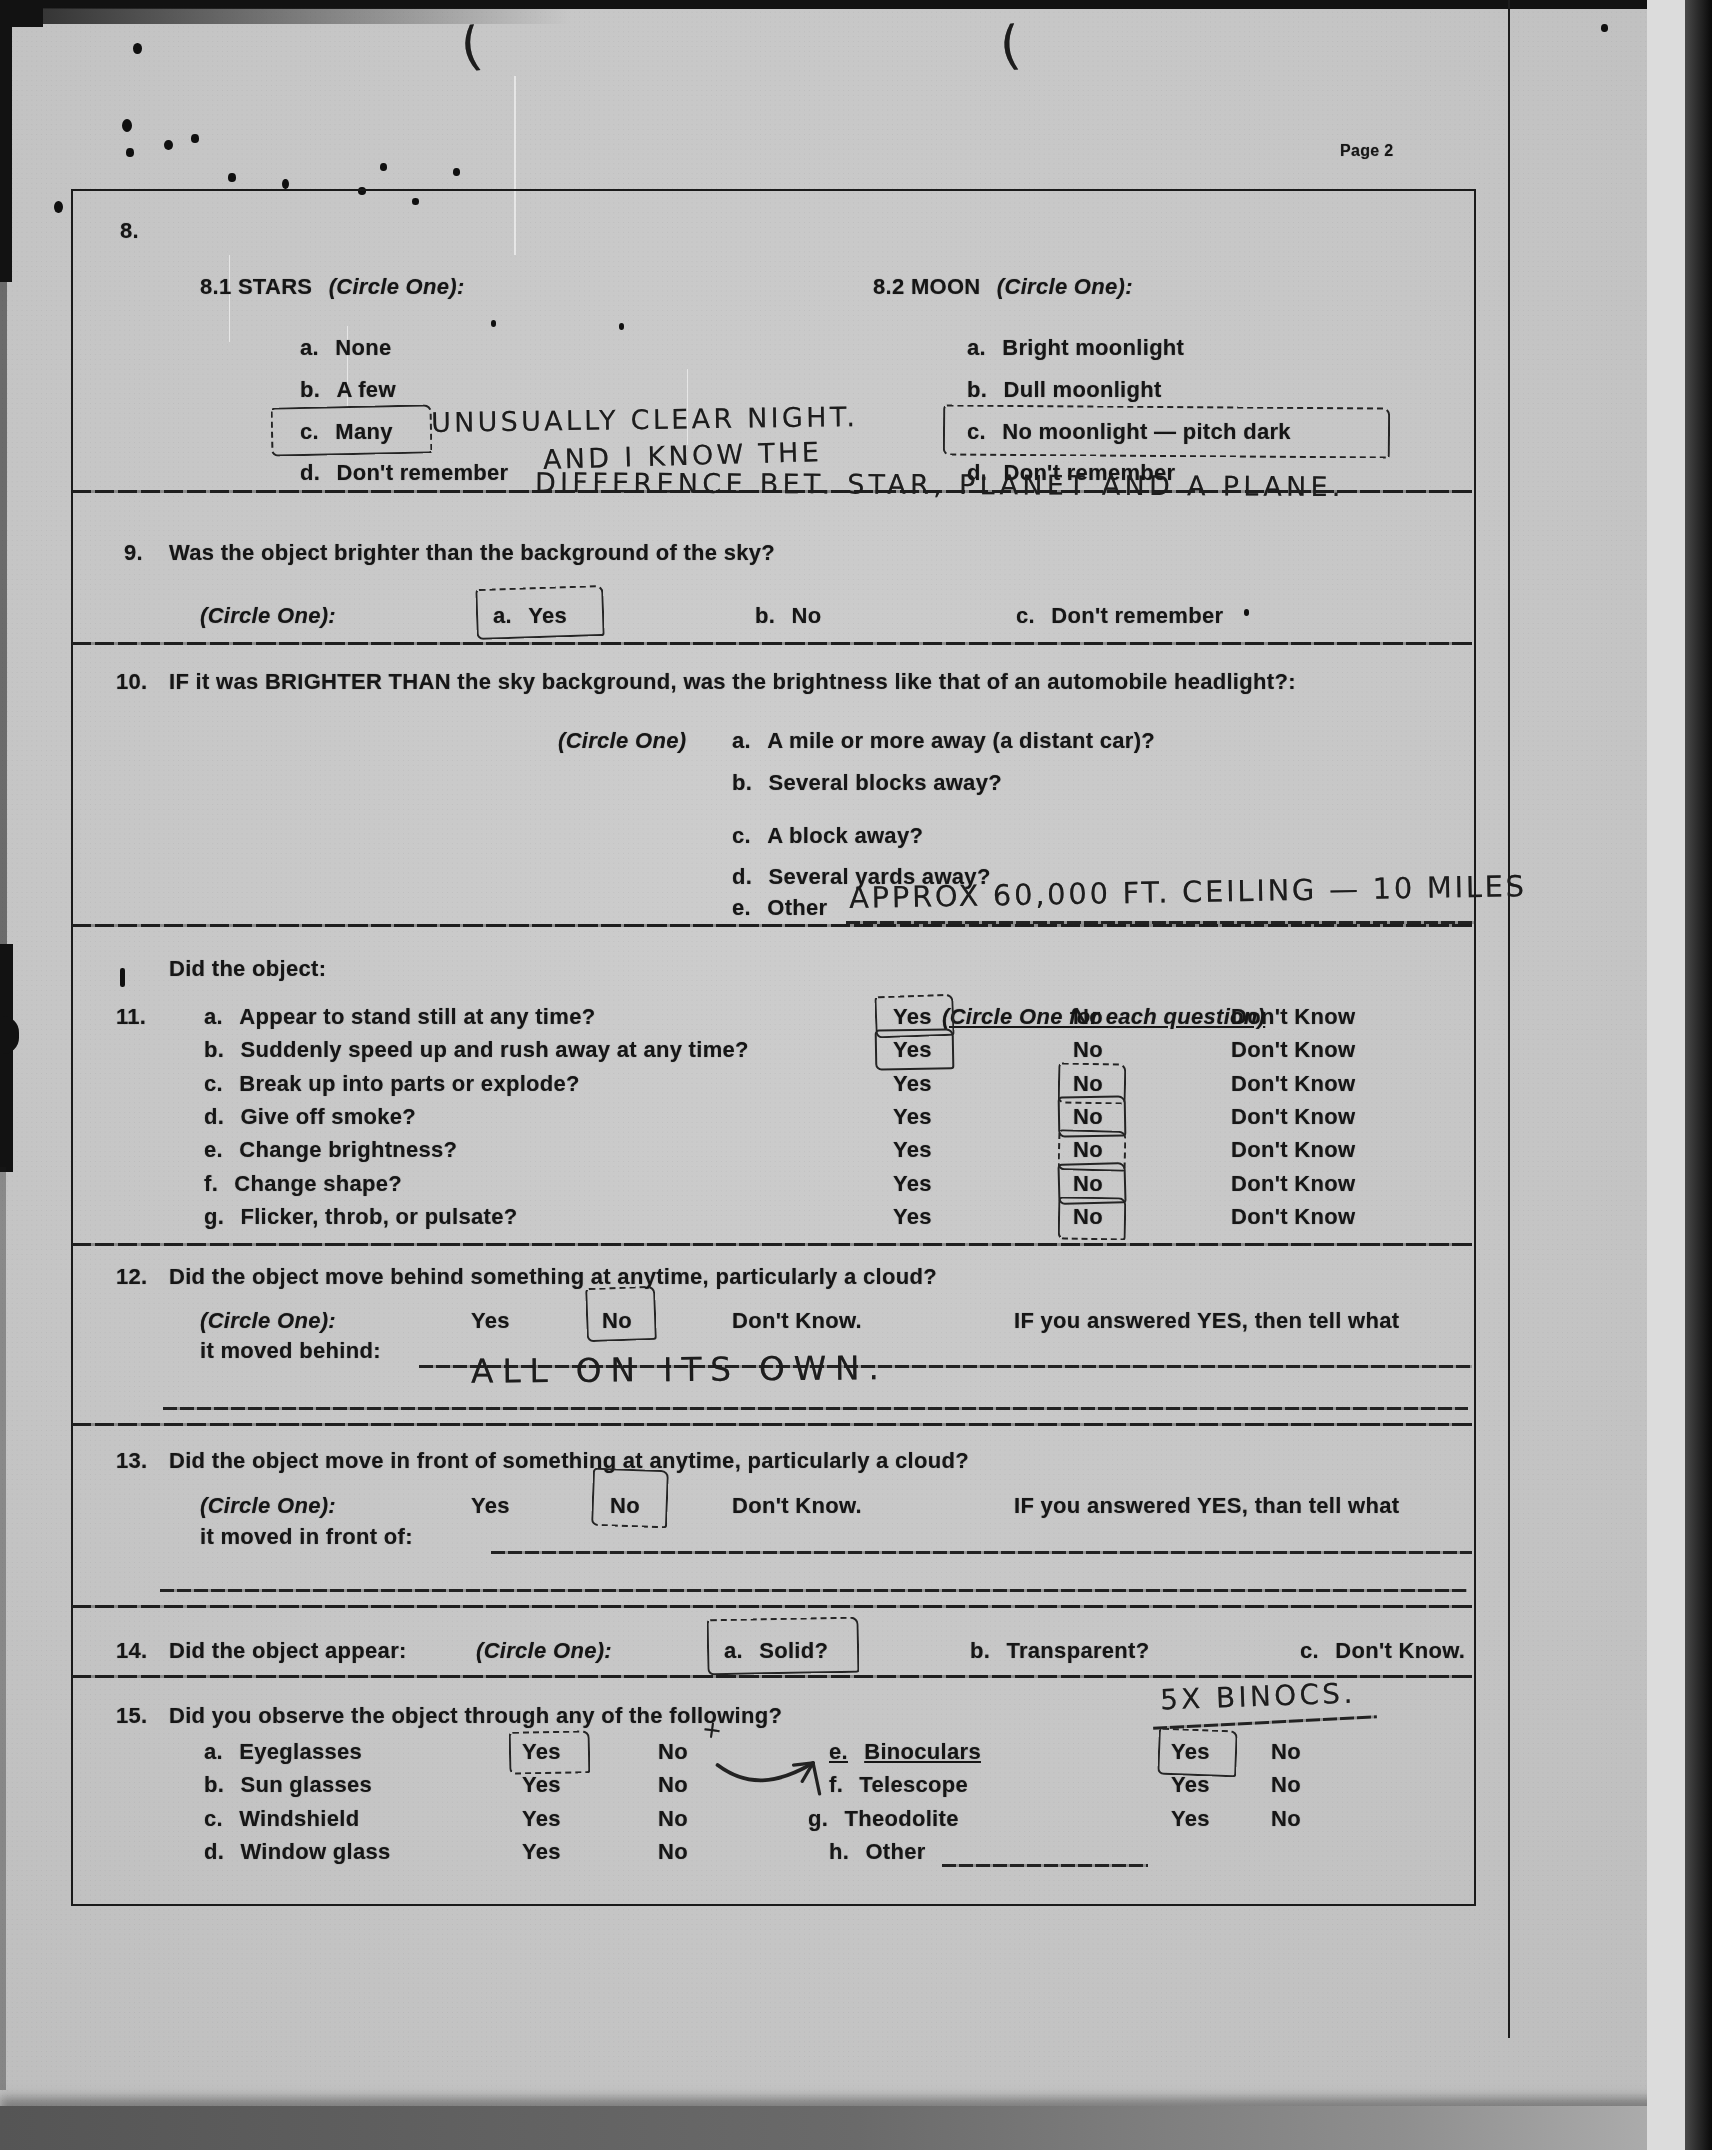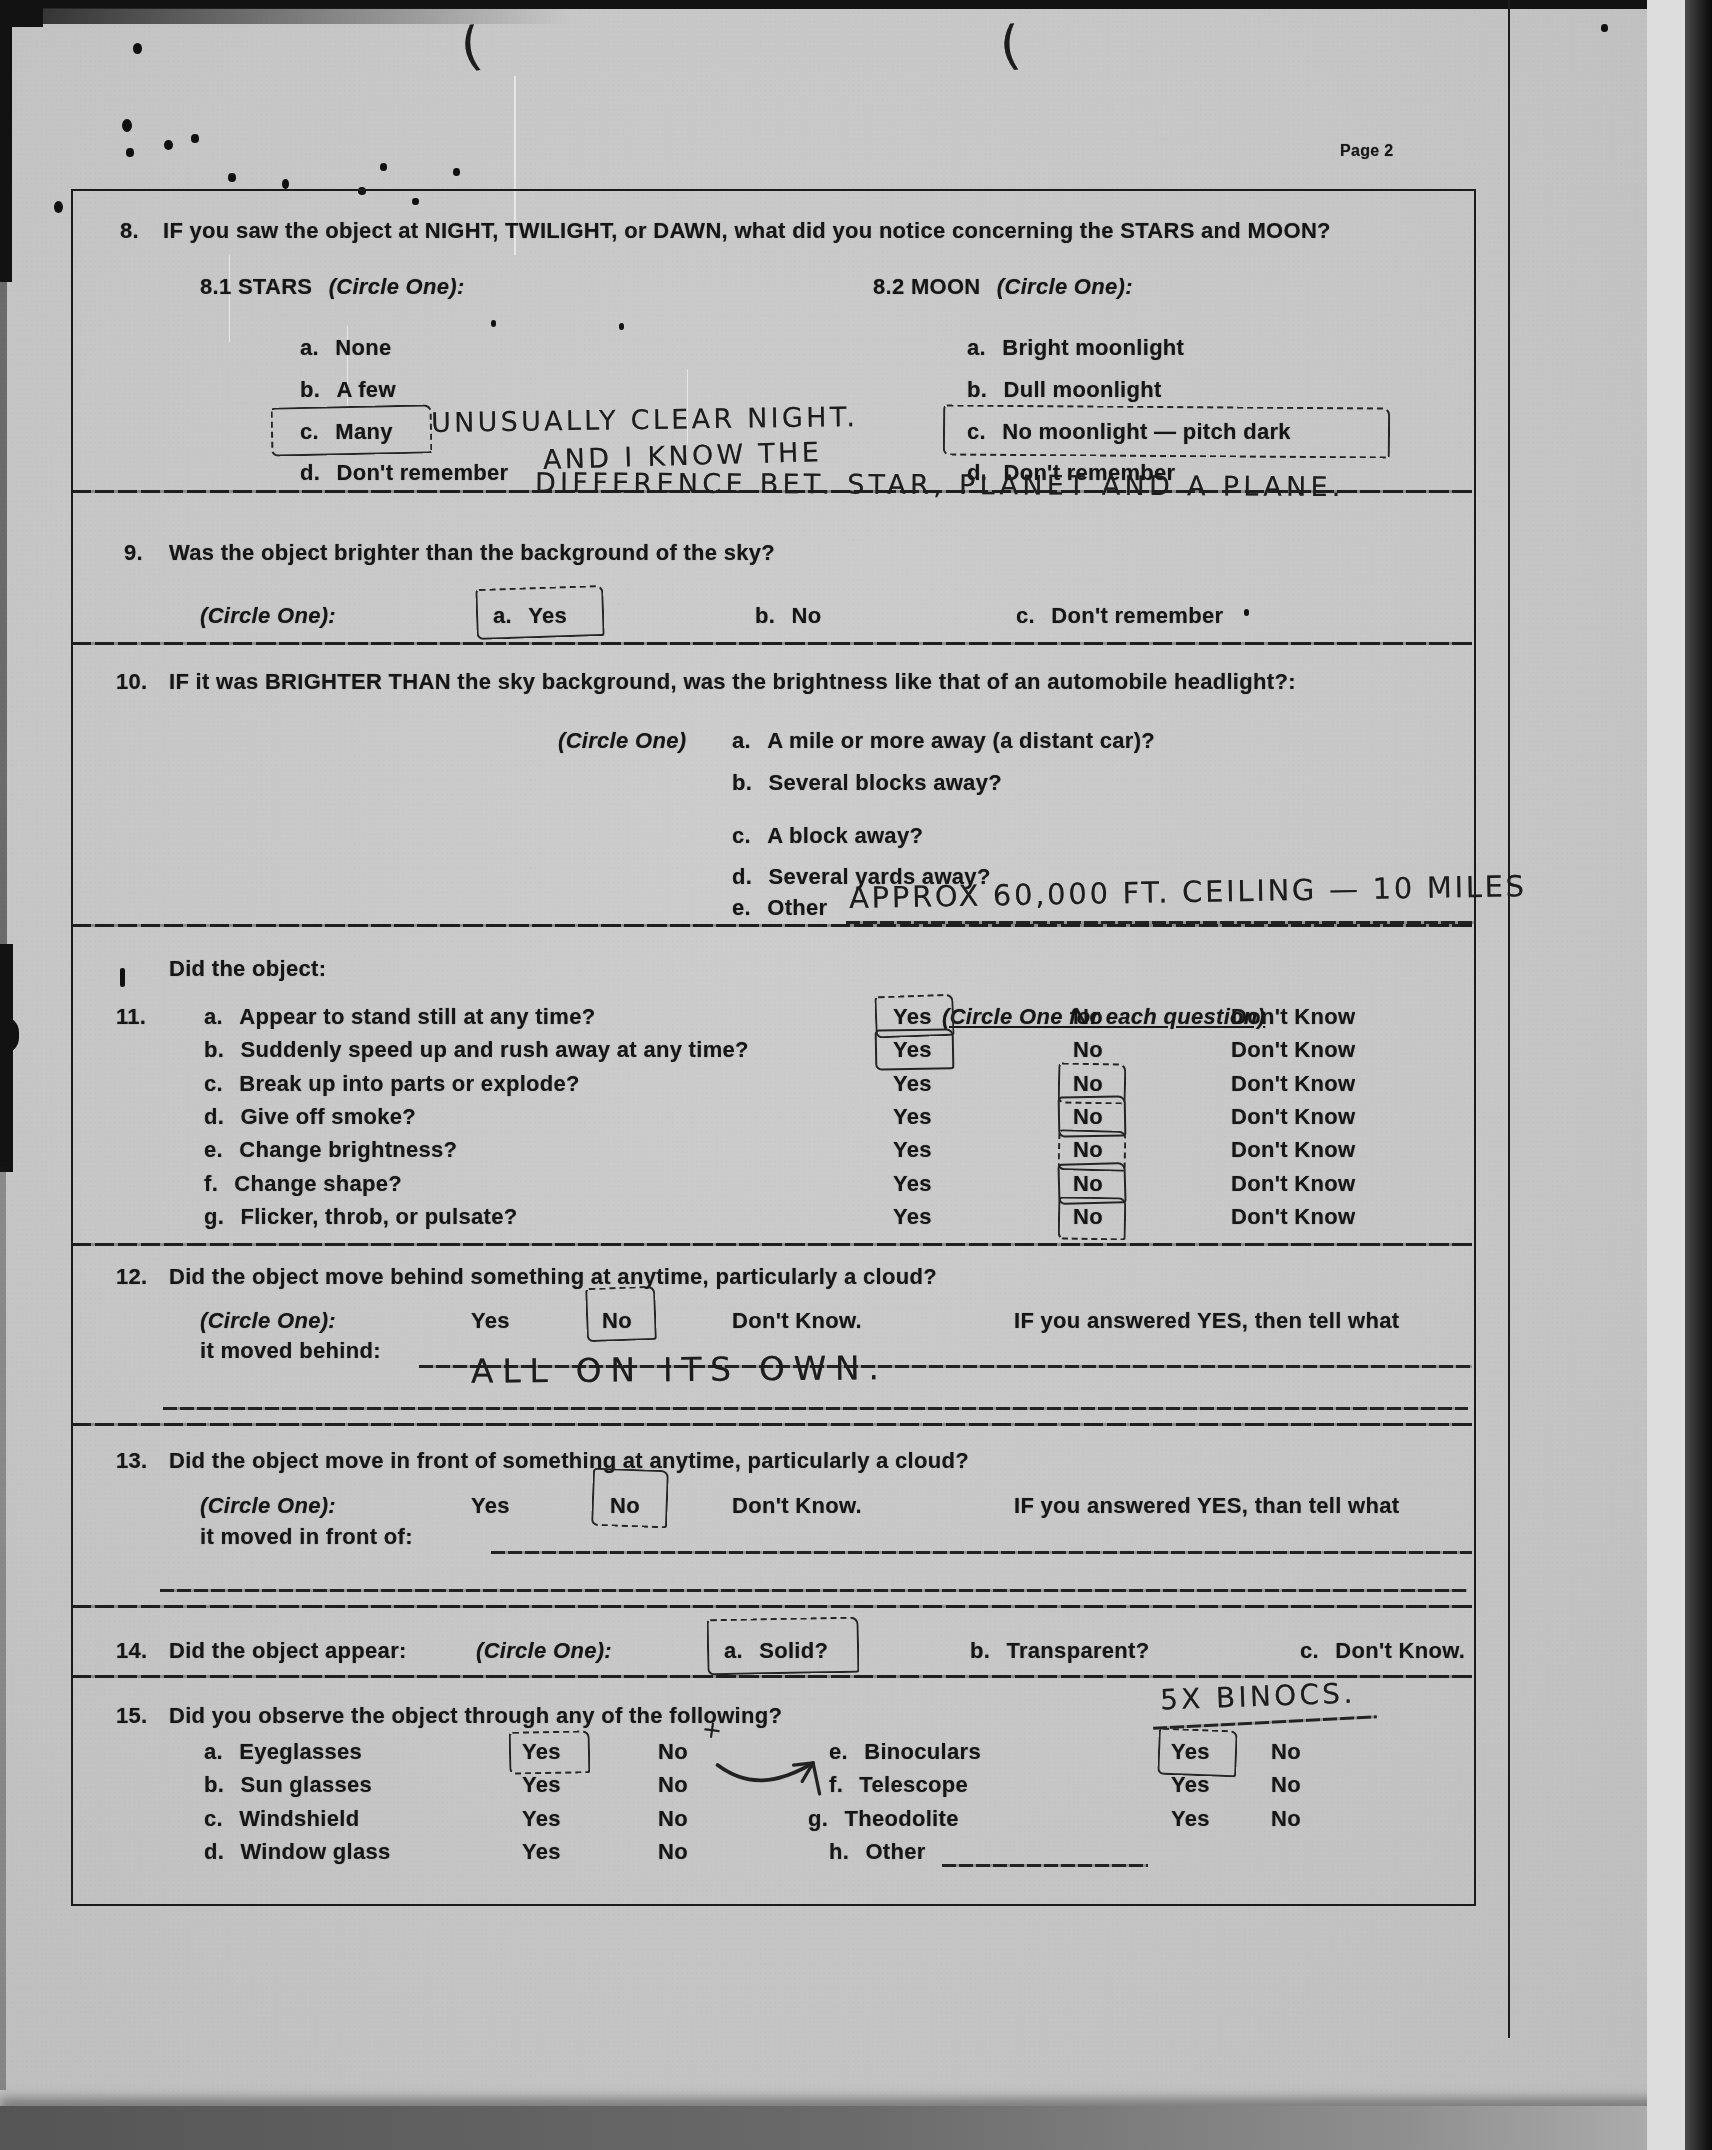--- a/index.html
+++ b/index.html
@@ -74,7 +74,6 @@
   <div class="formbox"></div>
 
   <div class="t" style="left:120px;top:218px;">8.</div>
-  <div class="t" style="left:163px;top:218px;">IF you saw the object at NIGHT, TWILIGHT, or DAWN, what did you notice concerning the STARS and MOON?</div>
 
   <div class="t" style="left:200px;top:274px;">
     <span>8.1  STARS</span><span class="l2 it">(Circle One):</span>

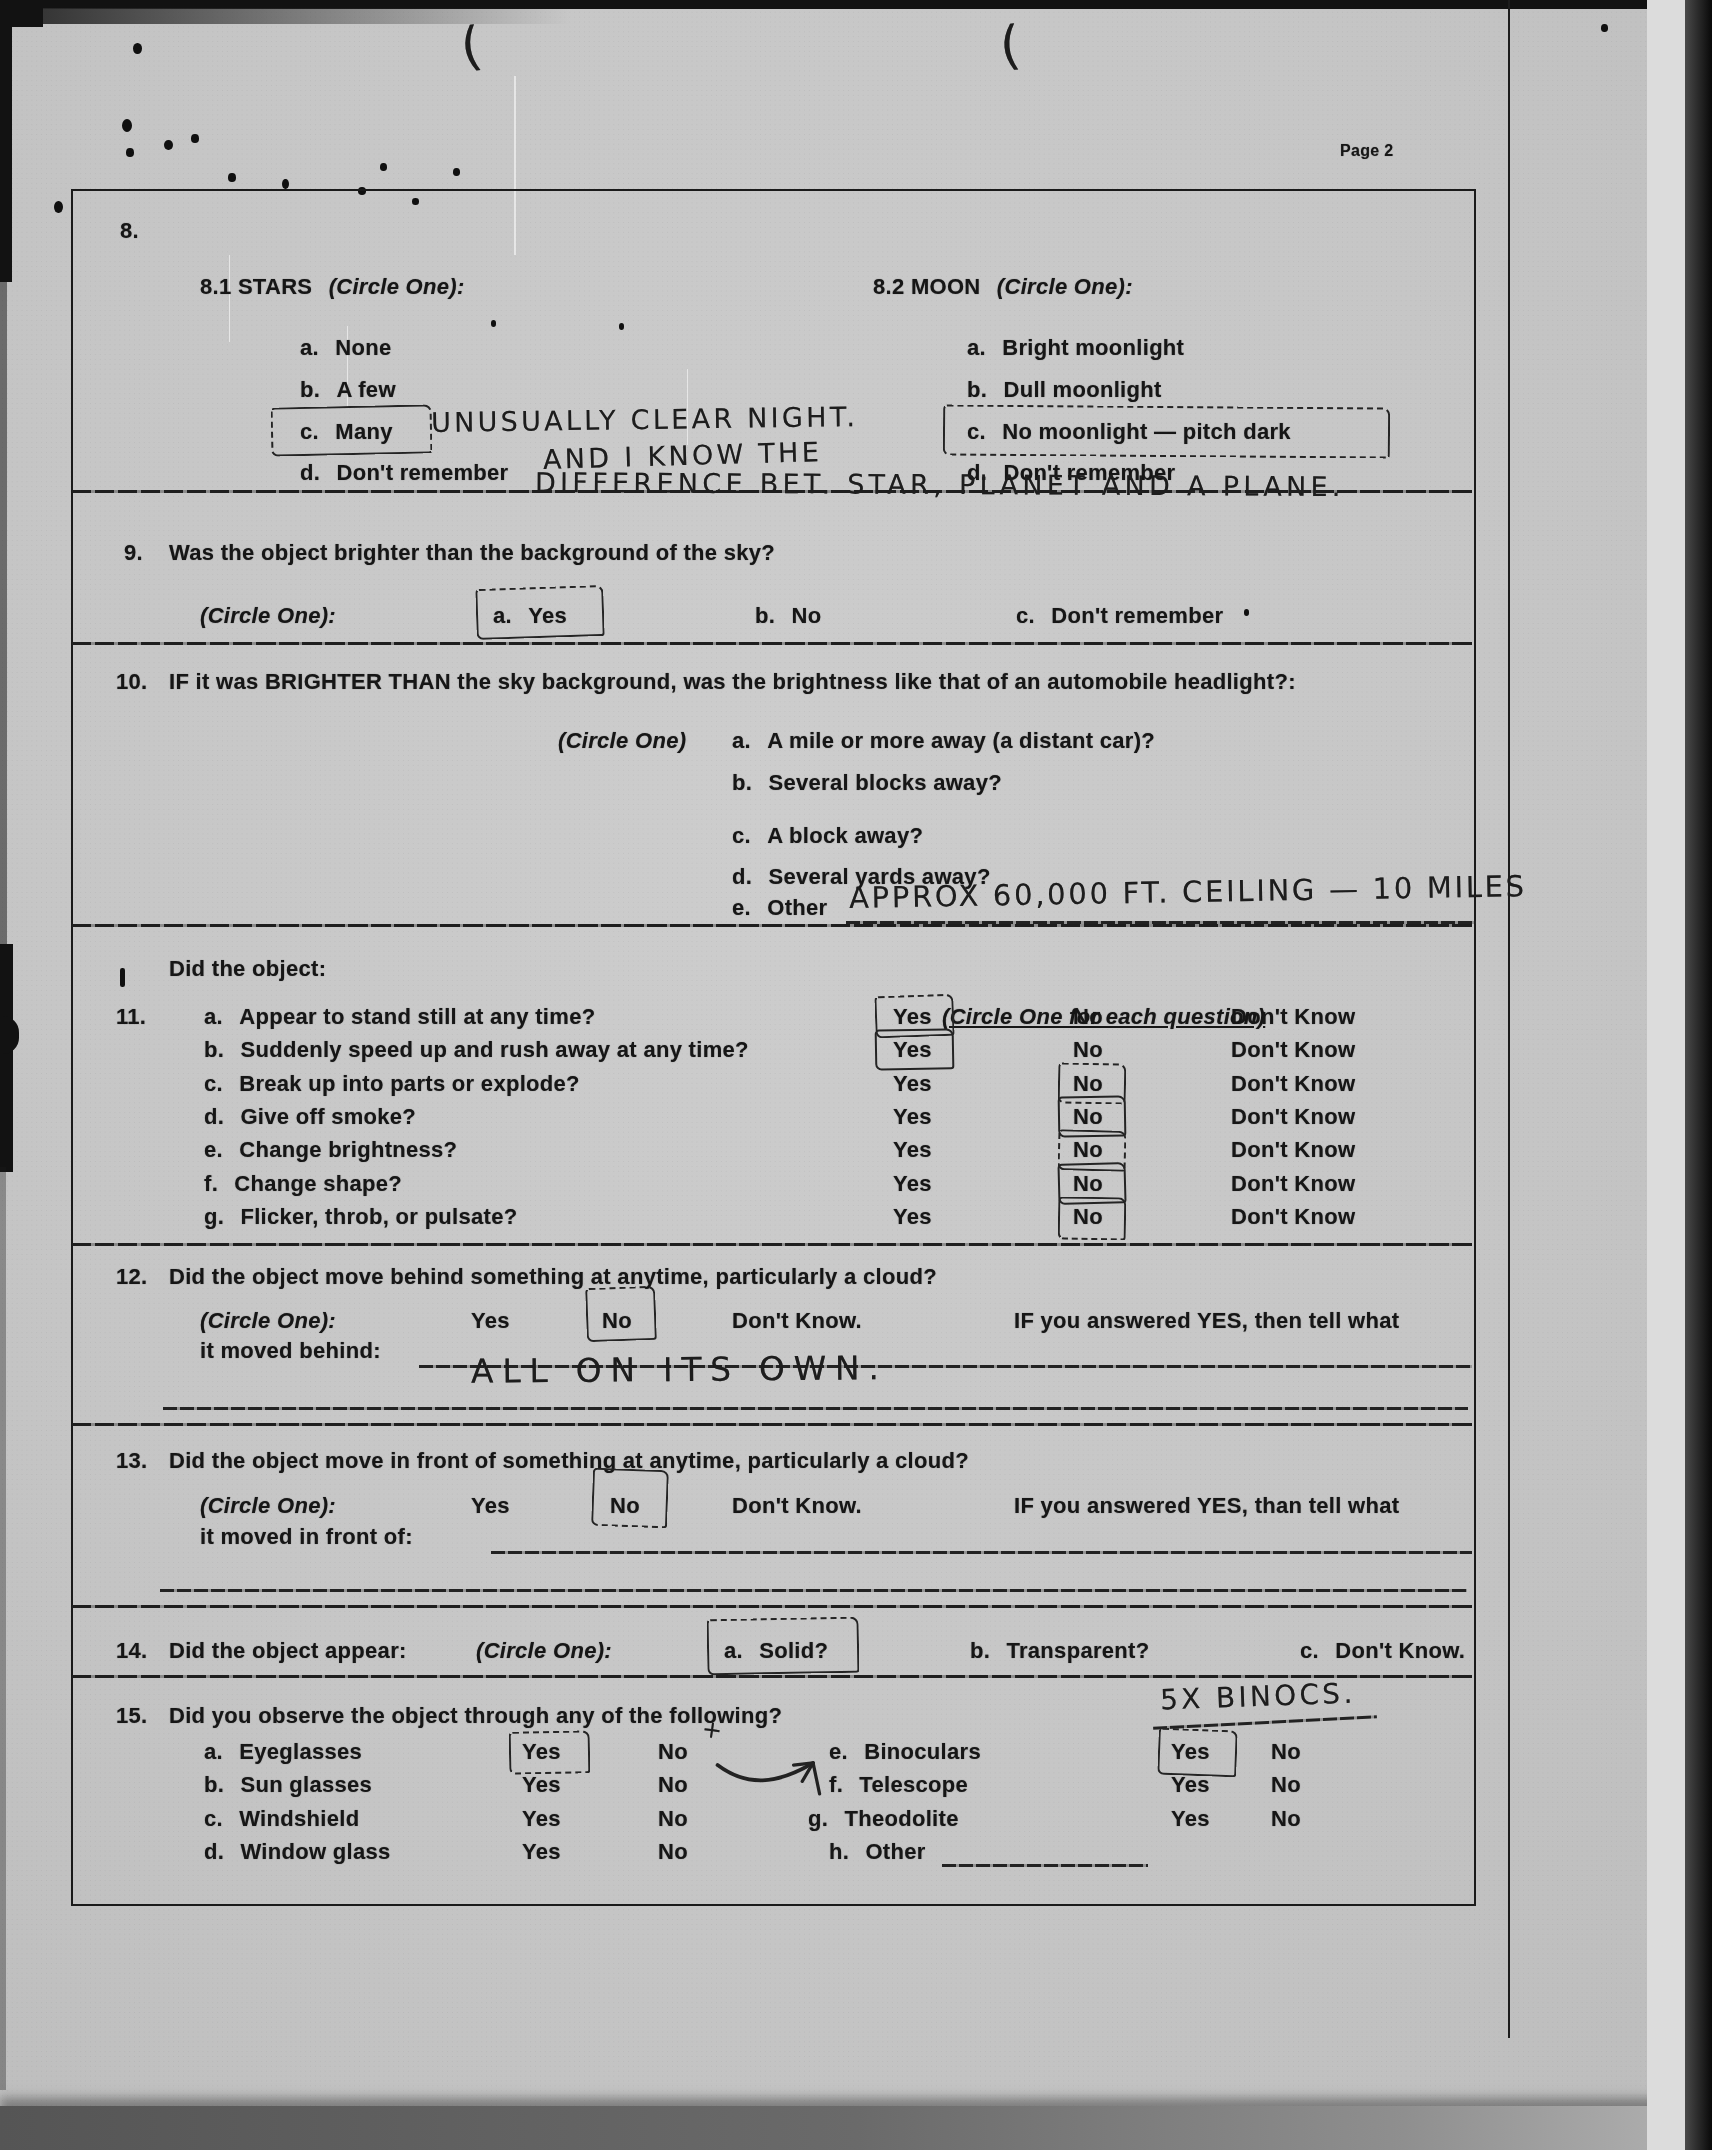--- a/index.html
+++ b/index.html
@@ -230,7 +230,7 @@
   <div class="t" style="left:522px;top:1839px;">Yes</div>
   <div class="t" style="left:658px;top:1839px;">No</div>
 
-  <div class="t" style="left:829px;top:1739px;"><span>e.</span><span class="l2">Binoculars</span></div>
+  <div class="t" style="left:829px;top:1739px;text-decoration:underline;"><span>e.</span><span class="l2">Binoculars</span></div>
   <div class="t" style="left:1171px;top:1739px;">Yes</div>
   <div class="t" style="left:1271px;top:1739px;">No</div>
   <div class="t" style="left:829px;top:1772px;"><span>f.</span><span class="l2">Telescope</span></div>

